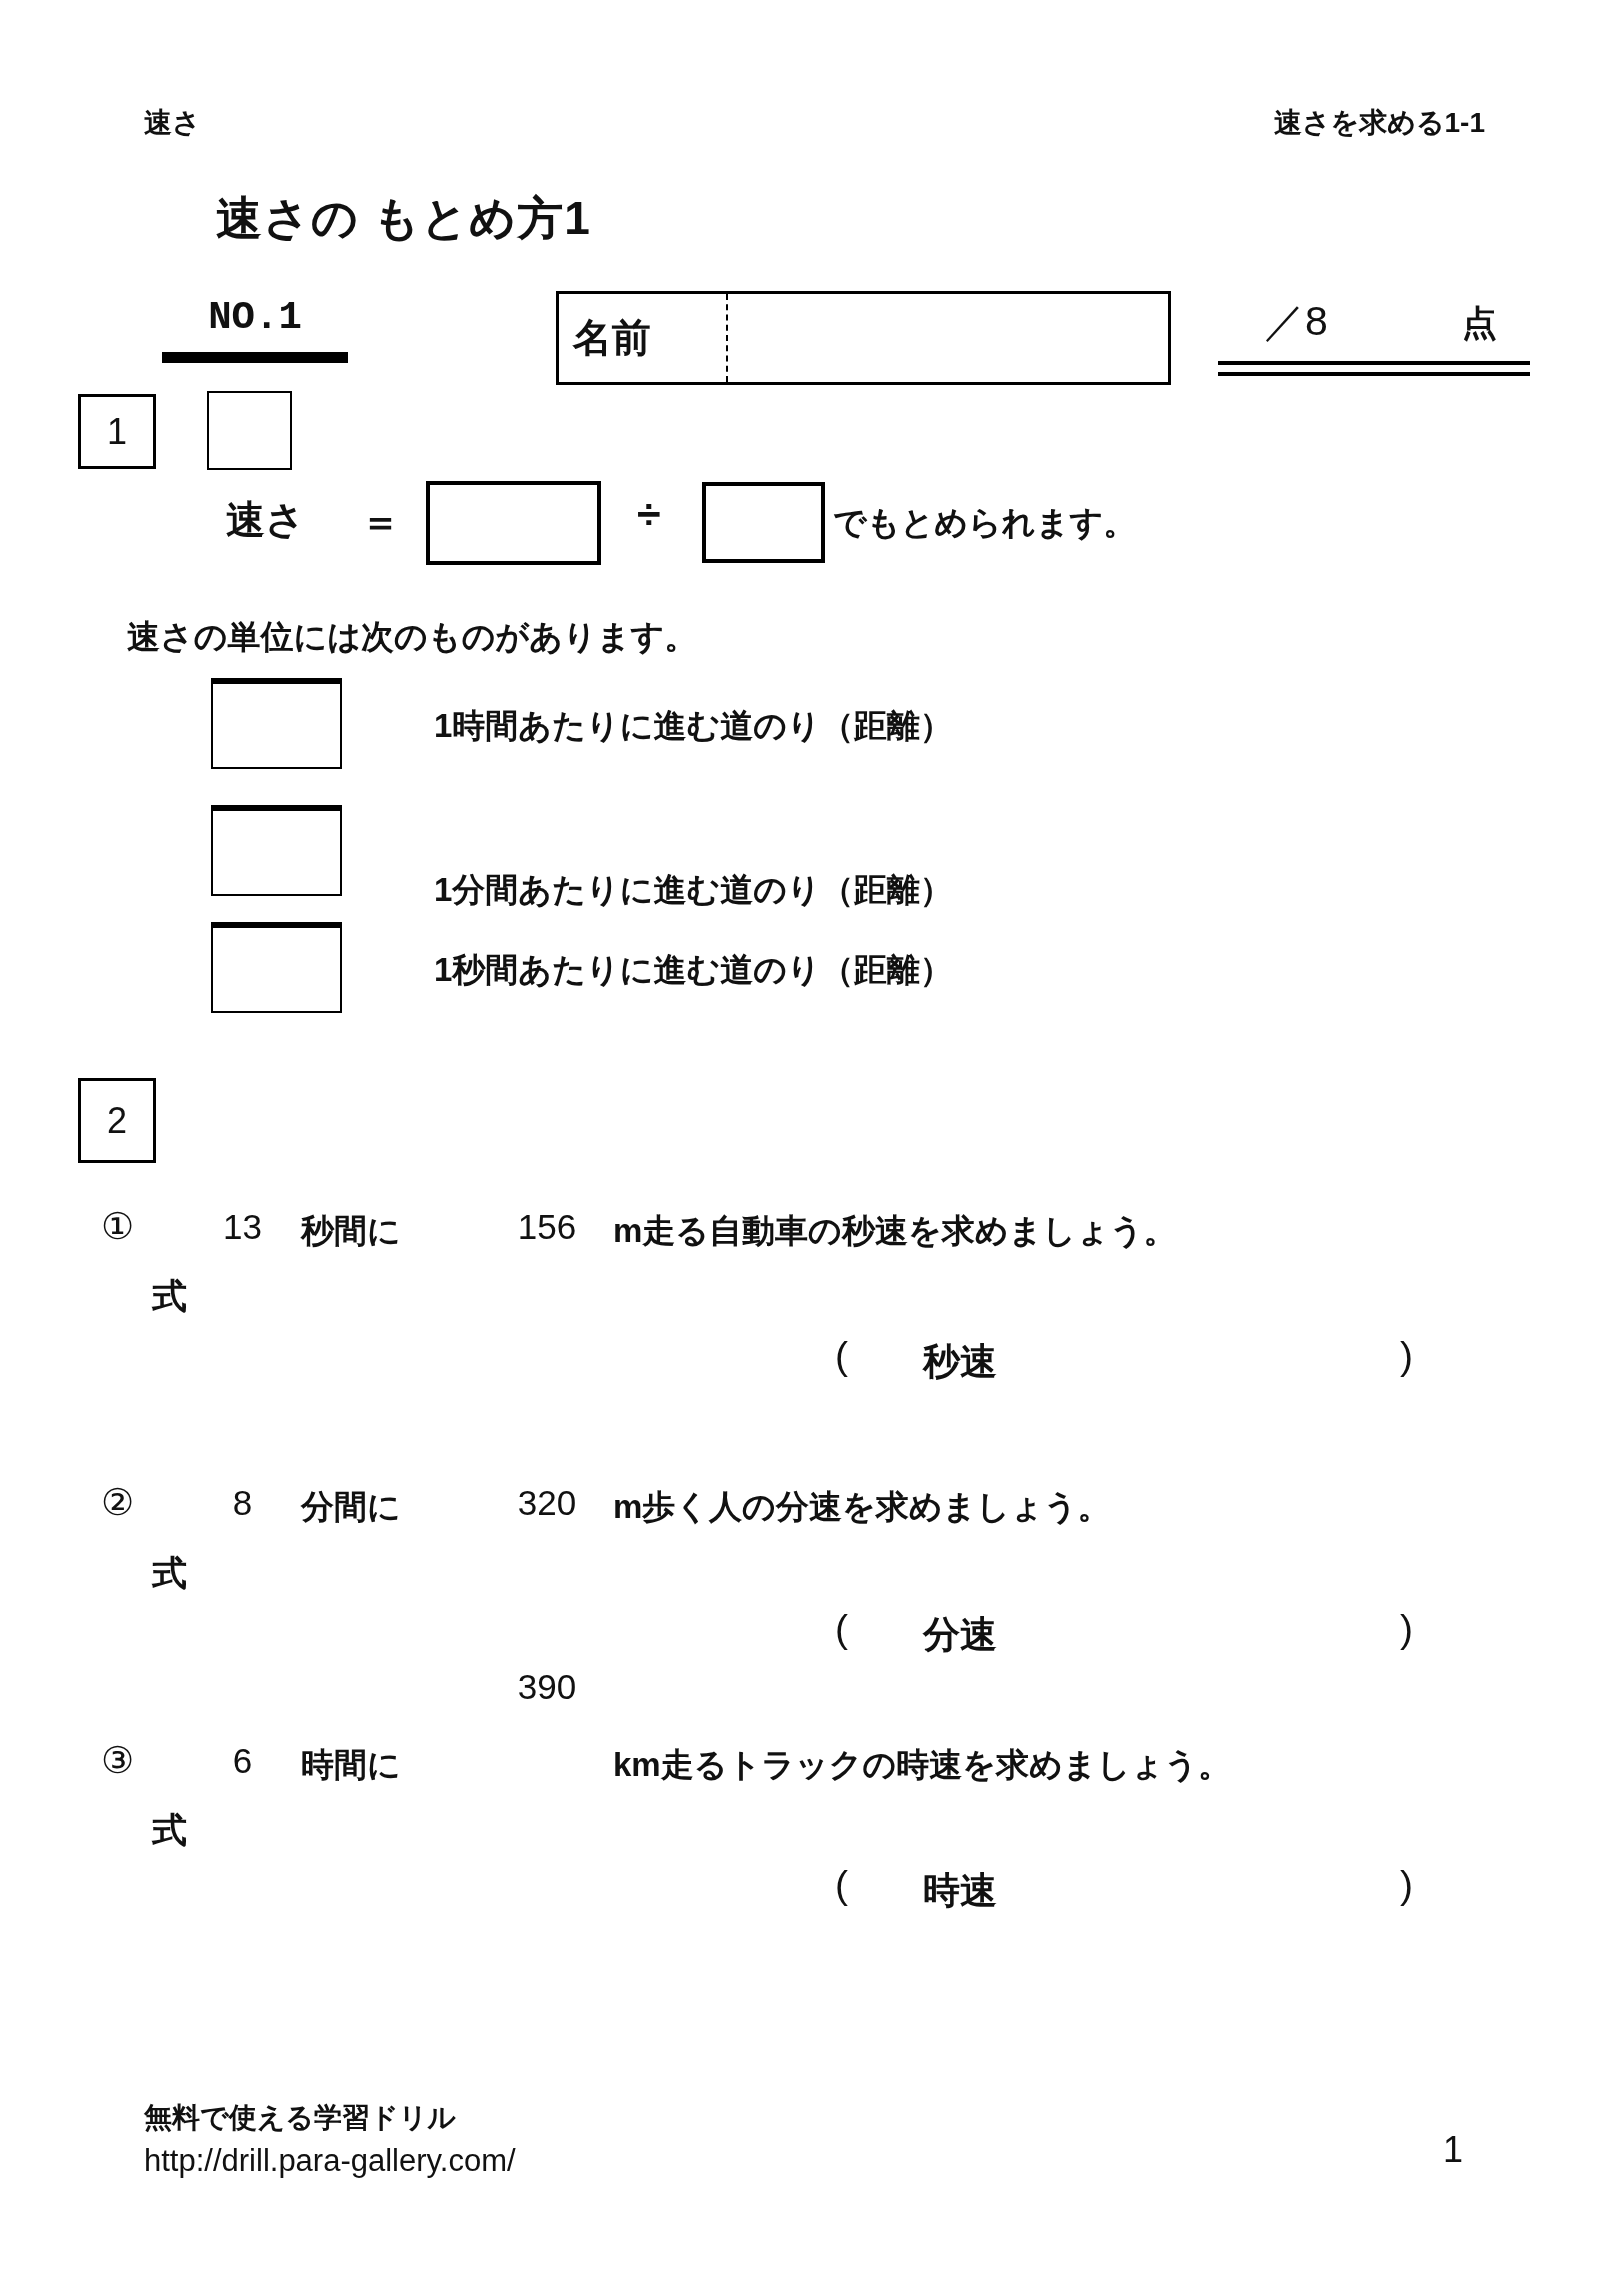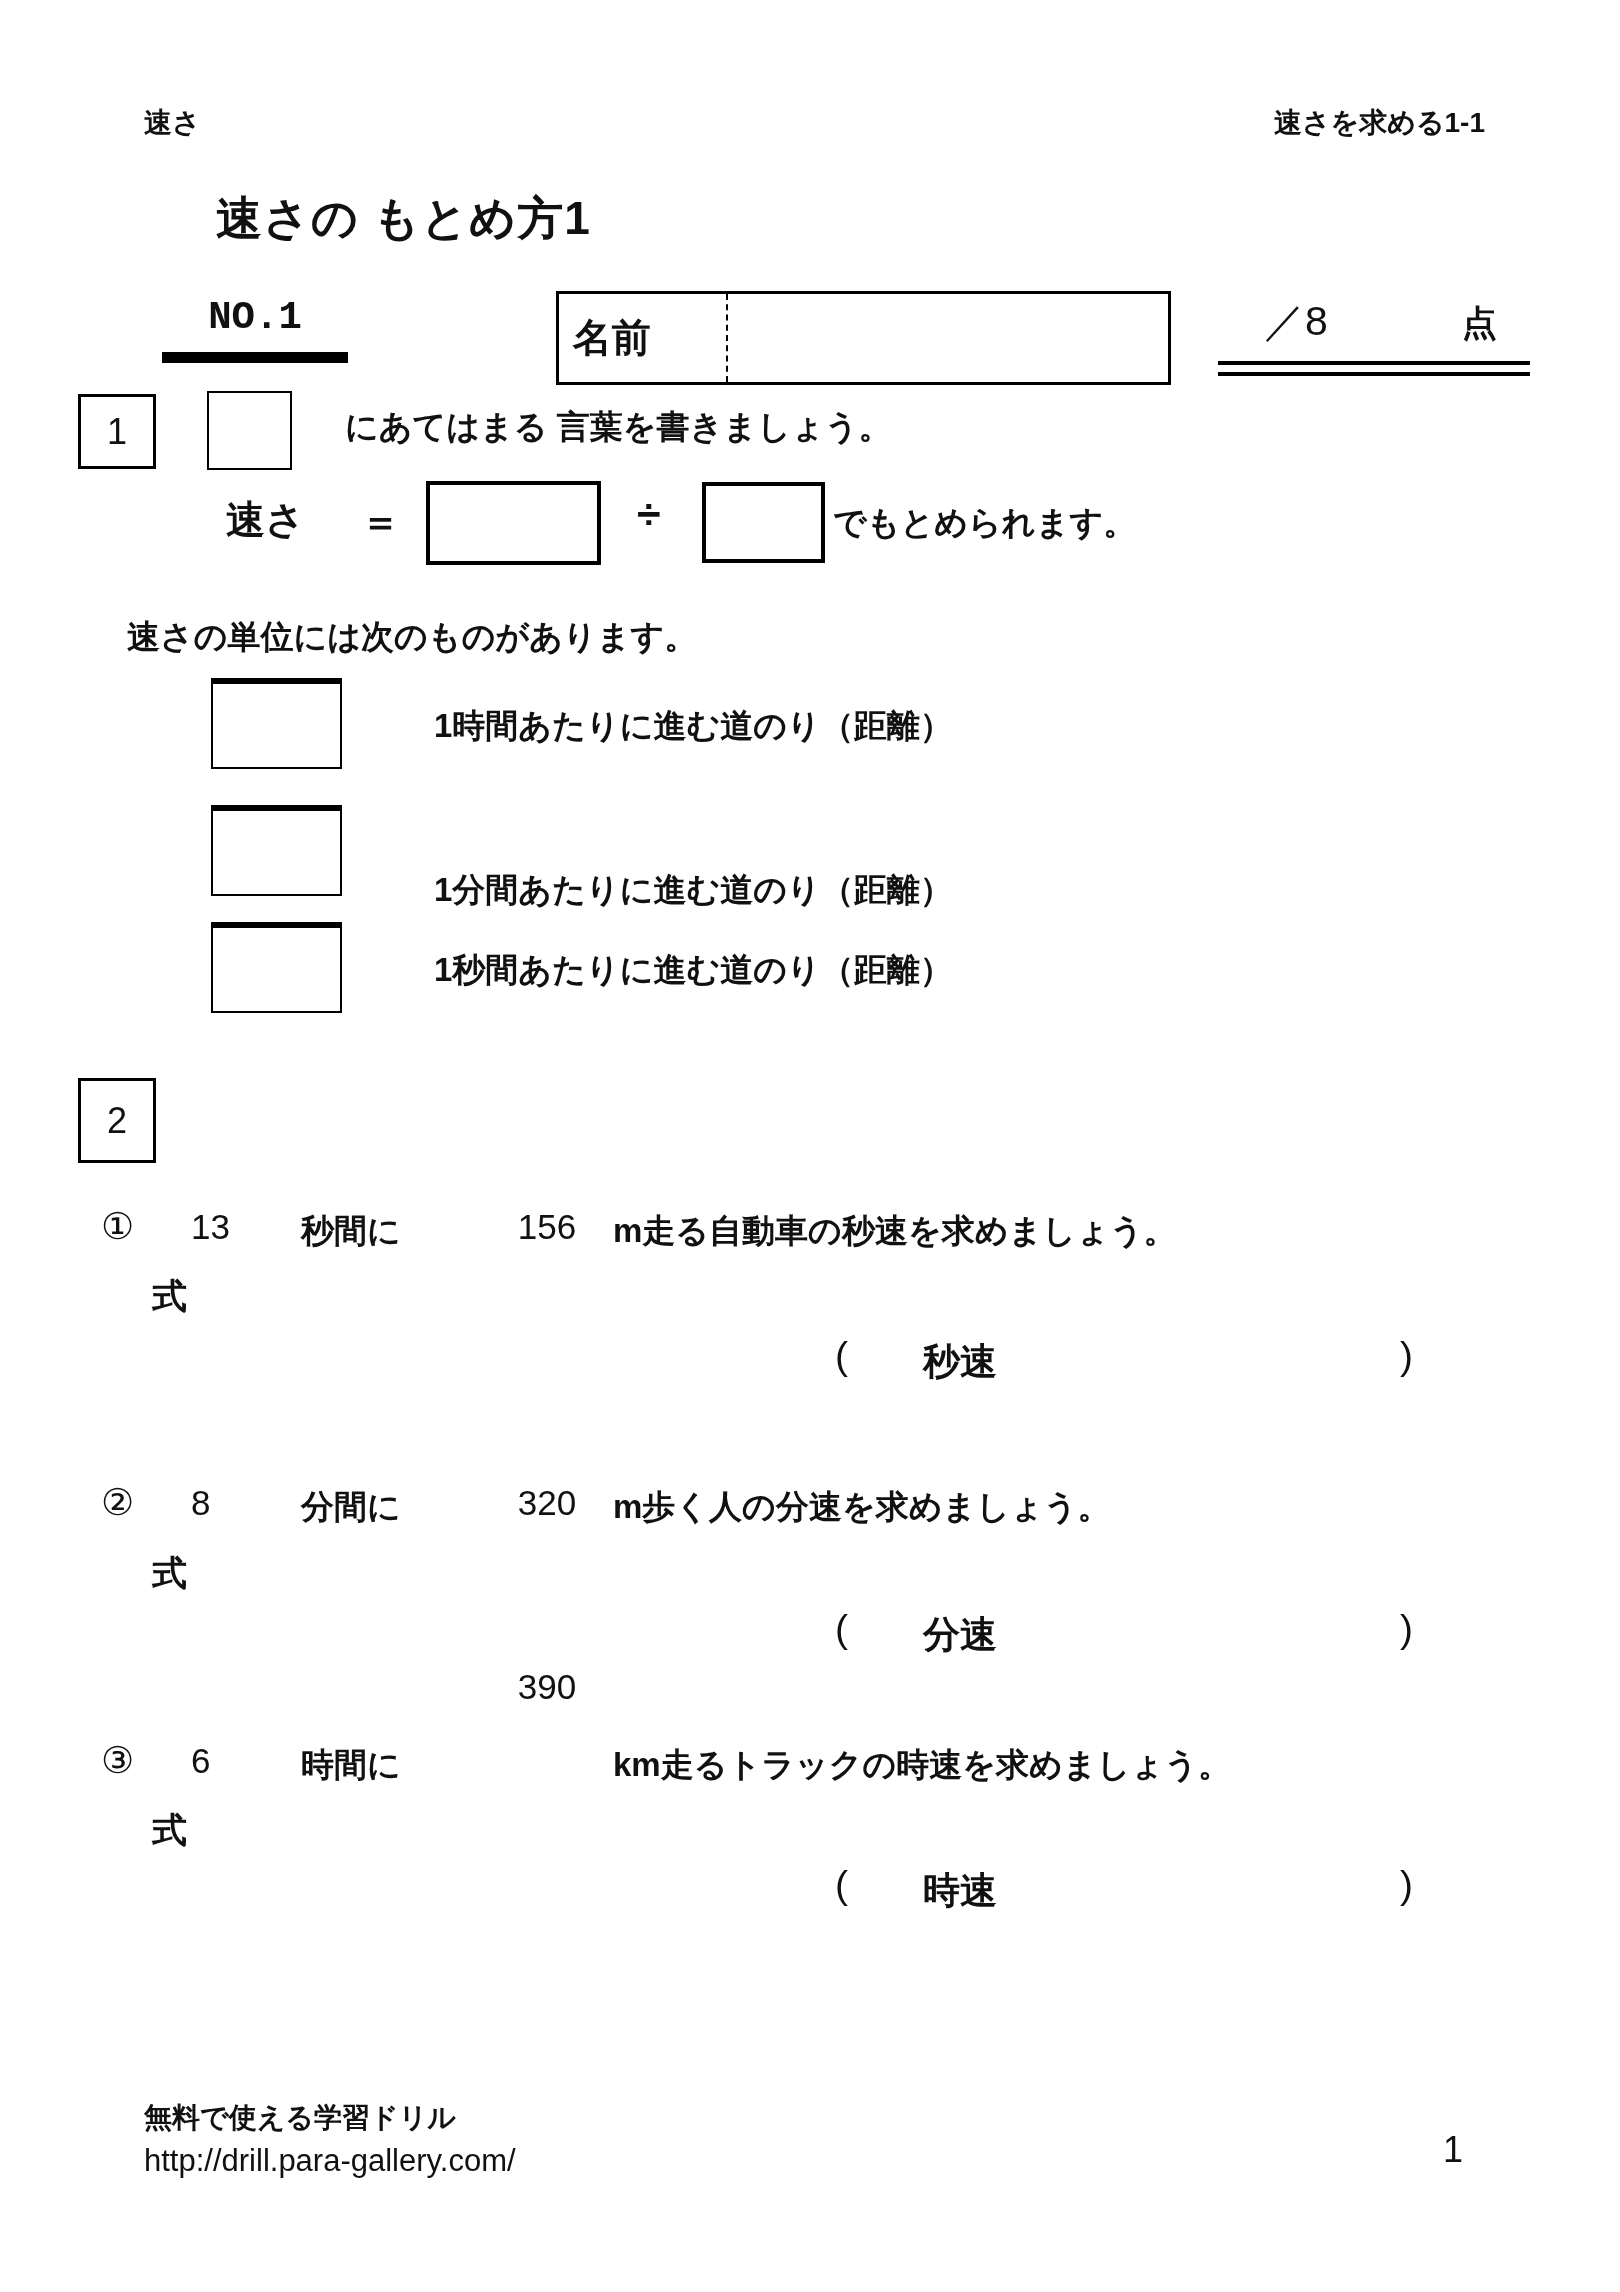--- a/index.html
+++ b/index.html
@@ -88,7 +88,6 @@
     <span>1</span>
   </div>
   <div class="abs s1-blank"></div>
-  <div class="abs jp s1-instr">にあてはまる 言葉を書きましょう。</div>
 
   <div class="abs eq-lhs">速さ</div>
   <div class="abs eq-eq">＝</div>

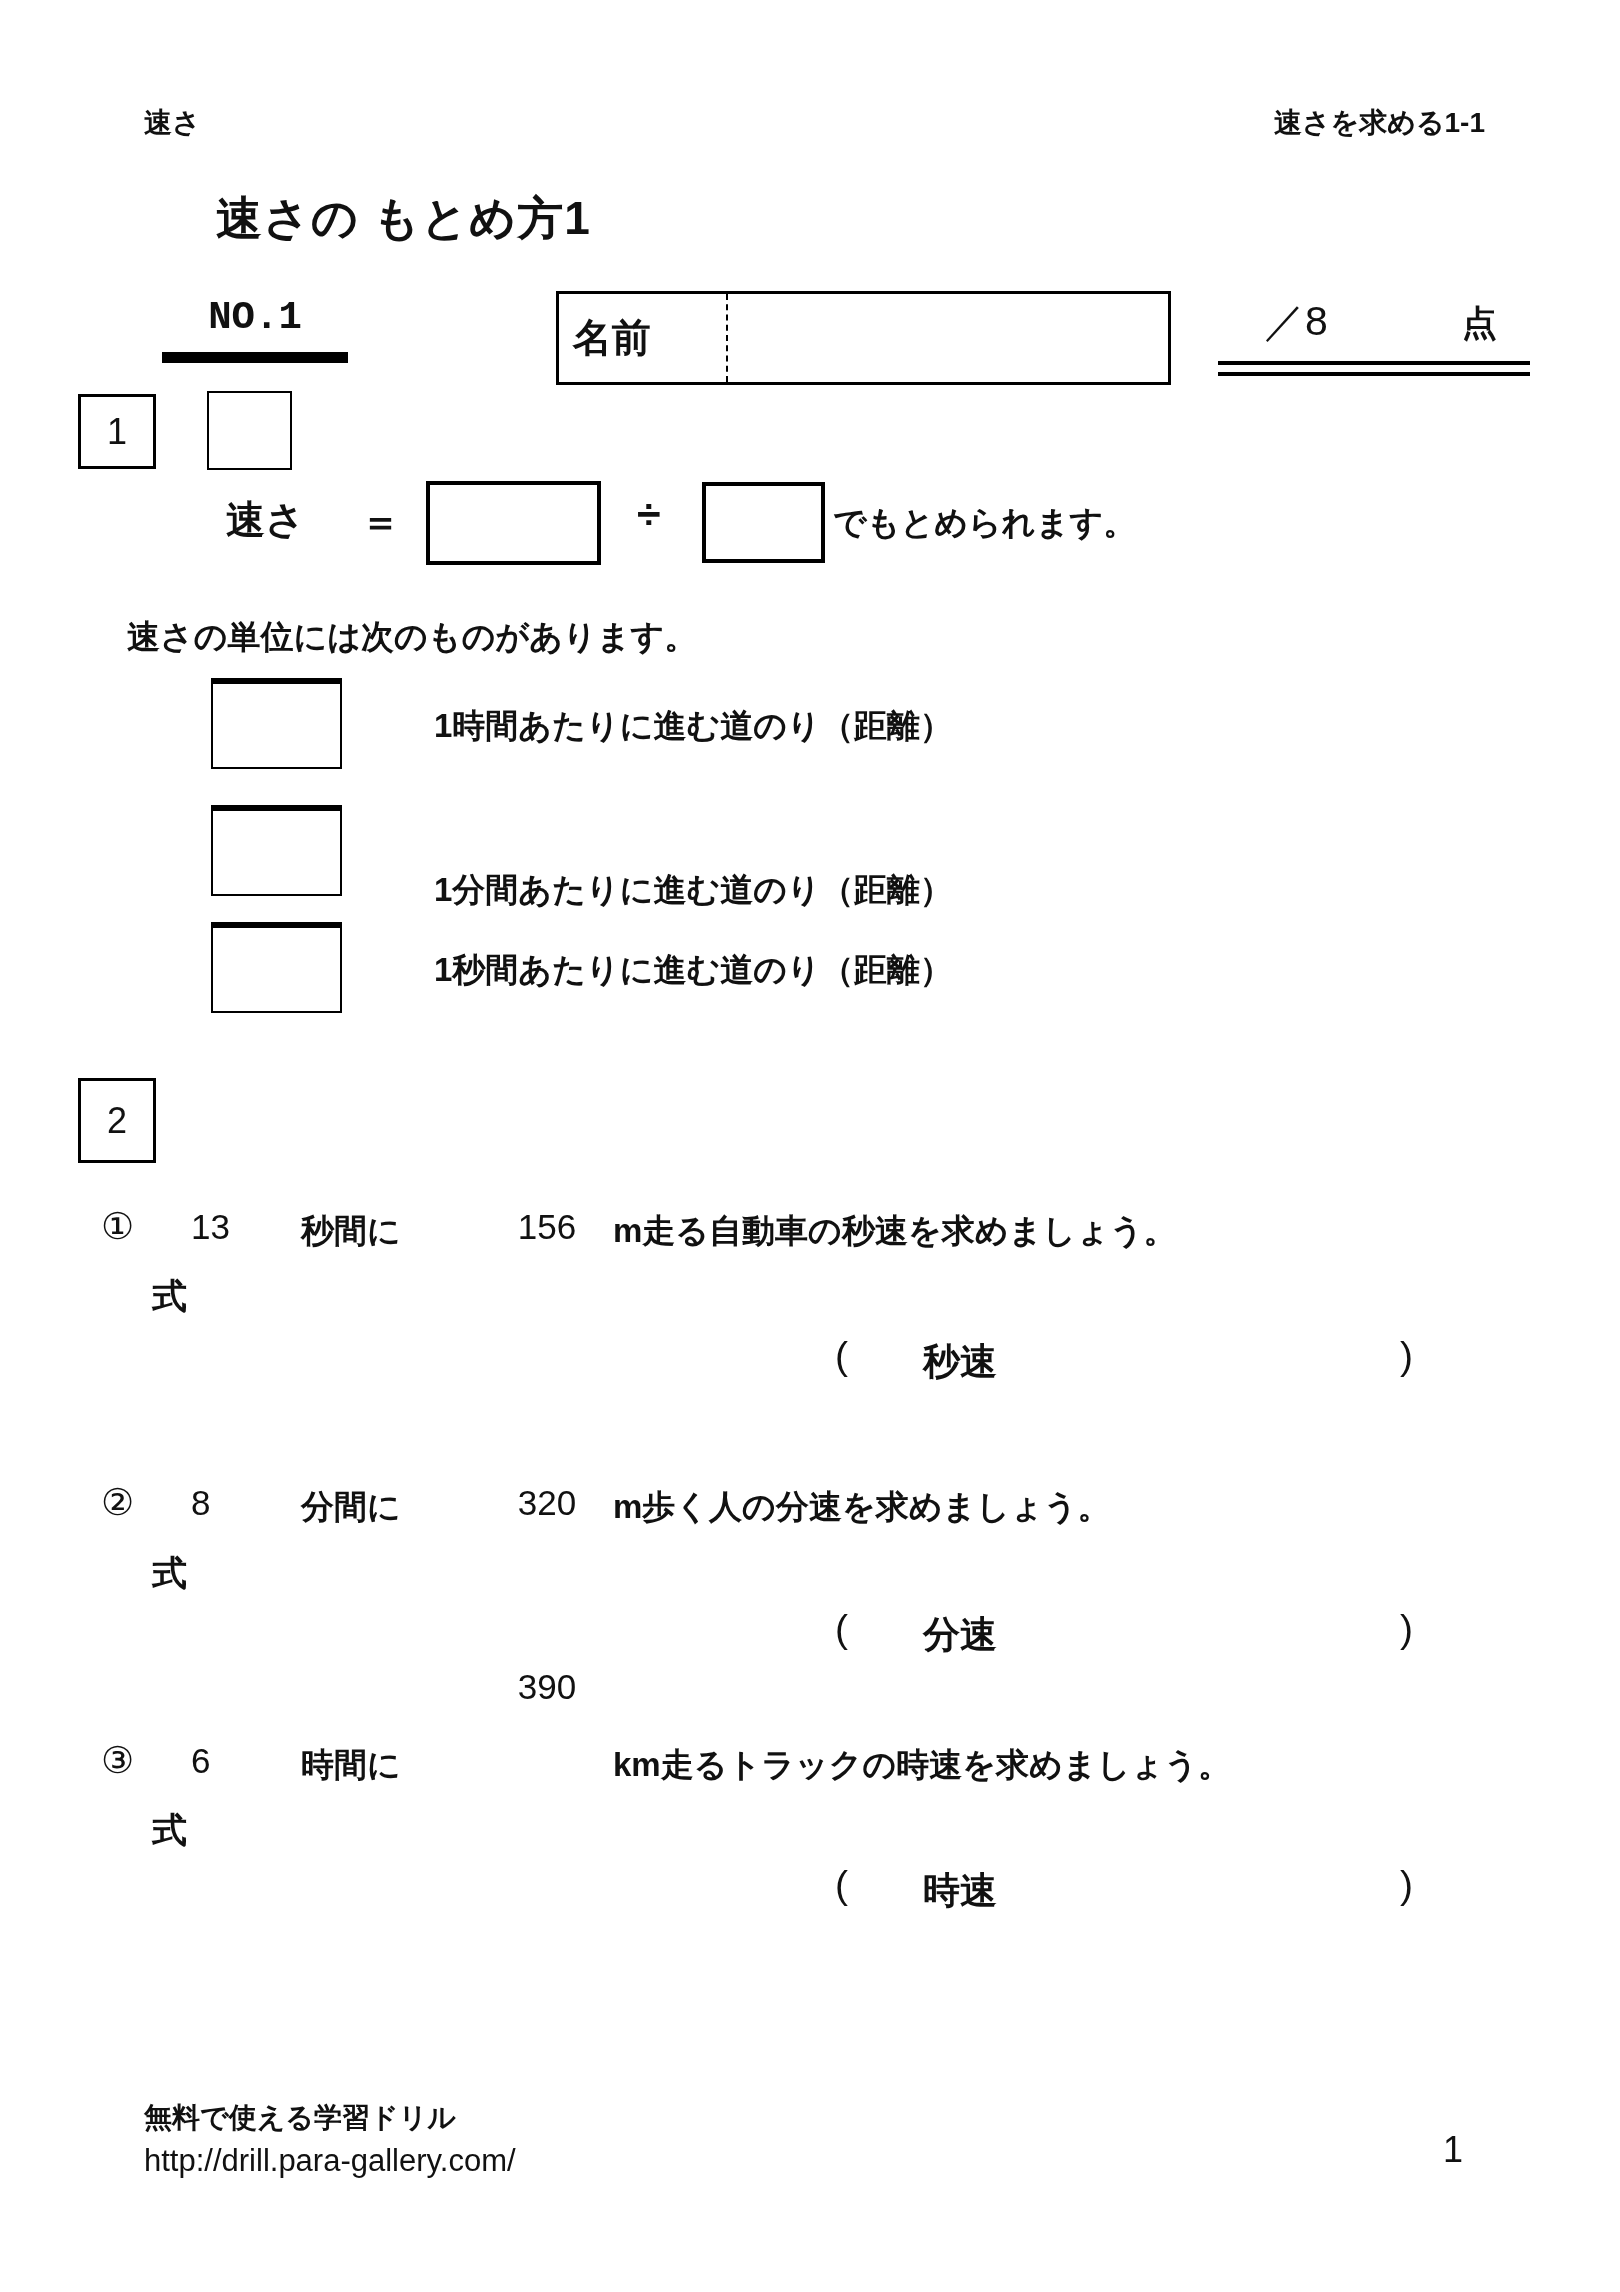--- a/index.html
+++ b/index.html
@@ -49,7 +49,7 @@
   
   .s2-instr{left:214px;top:1102px;font-size:33px;}
   .p-marker{left:101px;font-size:37px;font-weight:400;}
-  .p-time{left:191px;width:103px;font-size:35px;font-weight:400;}
+  .p-time{left:191px;width:103px;text-align:center;font-size:35px;font-weight:400;}
   .p-tunit{left:301px;font-size:33px;}
   .p-dist{left:488px;width:118px;text-align:center;font-size:35px;font-weight:400;}
   .p-q{left:613px;font-size:33px;}

